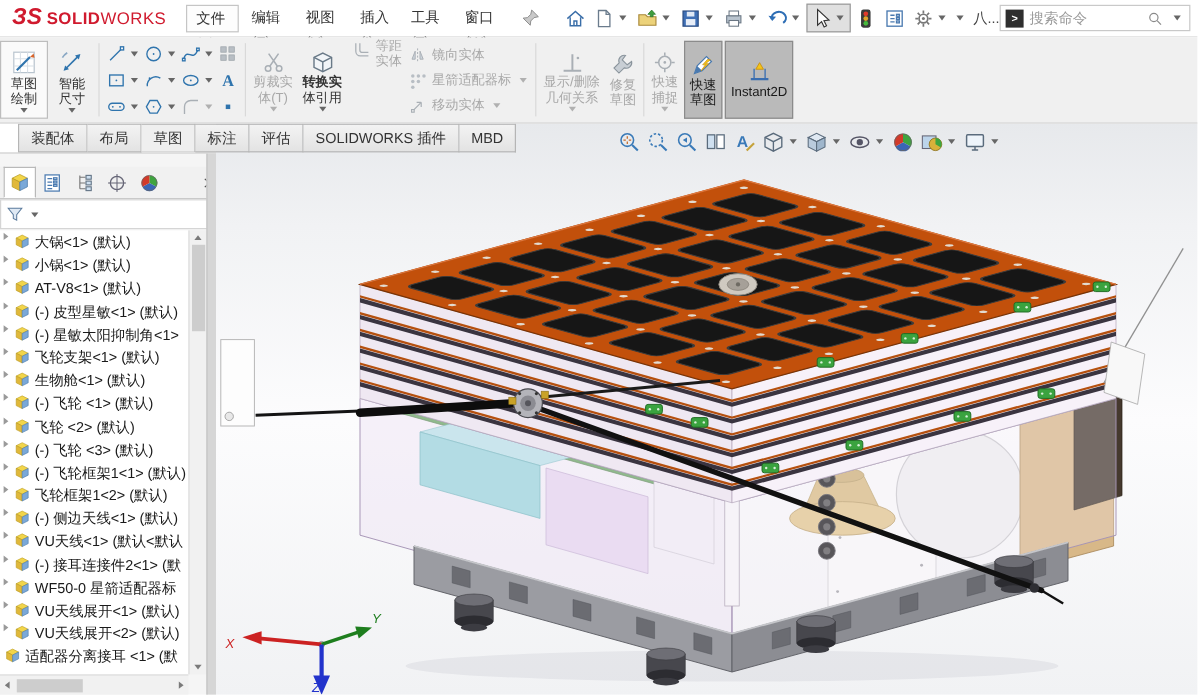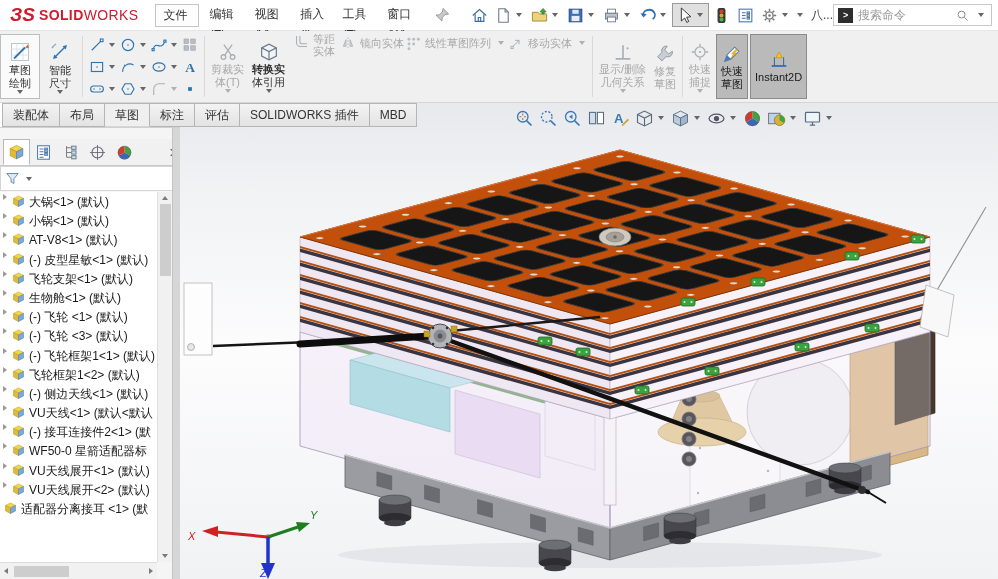--- a/index.html
+++ b/index.html
@@ -43,7 +43,7 @@
 .vbtn.dis{color:#a8a8a8}
 .hpair{display:flex;align-items:flex-start;gap:3px;font-size:11px;line-height:12px;color:#a8a8a8;padding:0 3px;flex:none}
 .hpair svg{width:18px;height:18px}
-.stack{display:flex;flex-direction:row;justify-content:space-between;gap:1px;padding:0 2px;flex:none}
+.stack{display:flex;flex-direction:column;justify-content:center;gap:1px;padding:0 2px;flex:none}
 .srow{display:flex;align-items:center;height:20px;gap:4px;font-size:11px;color:#a8a8a8}
 .srow svg{width:16px;height:16px}
 .pressedbtn{background:#bababa;border:1px solid #8b8b8b;margin:1px 1px;color:#1a1a1a}

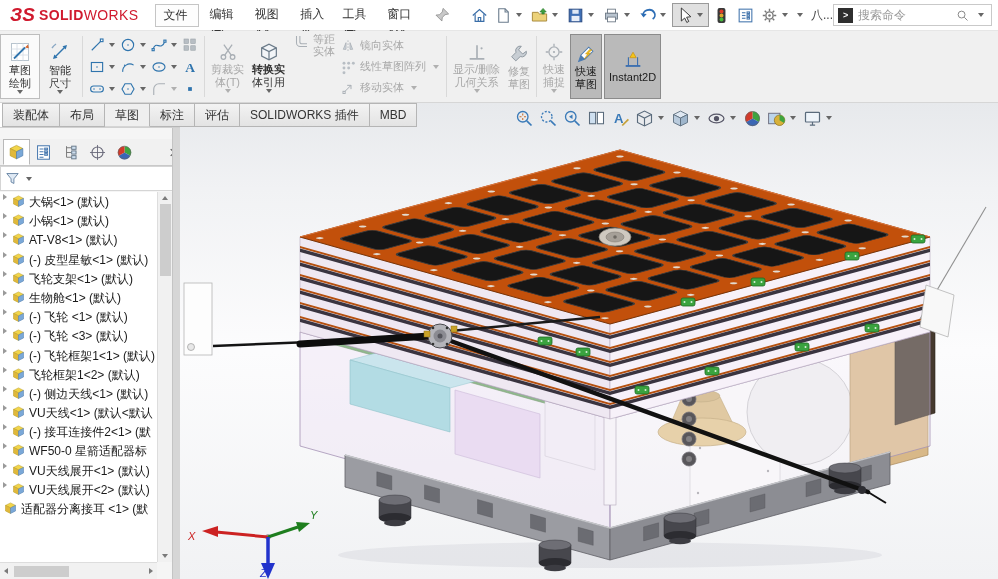--- a/index.html
+++ b/index.html
@@ -556,7 +556,7 @@
           <svg class="grayic">
             <use href="#sy-lpattern"></use>
           </svg>
-          <span>线性草图阵列</span>
+          <span>星箭适配器标</span>
           <span class="car lt"></span>
         </div>
       <div class="srow">

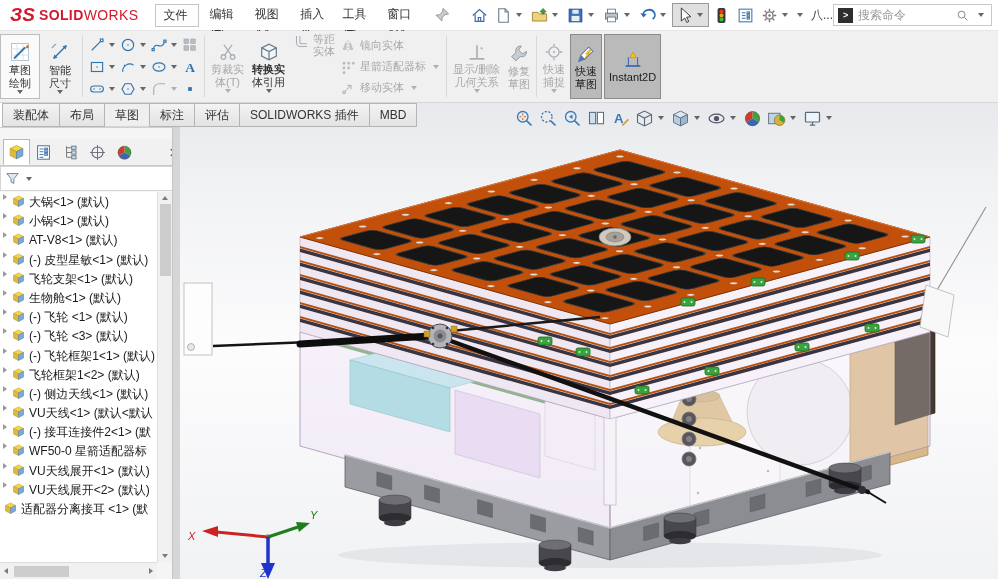--- a/index.html
+++ b/index.html
@@ -48,7 +48,7 @@
 .srow svg{width:16px;height:16px}
 .pressedbtn{background:#bababa;border:1px solid #8b8b8b;margin:1px 1px;color:#1a1a1a}
 
-.tabbar{position:absolute;top:103px;left:2px;height:24px;display:flex;z-index:8}
+.tabbar{position:absolute;top:103px;left:15px;height:24px;display:flex;z-index:8}
 .tab{padding:0 10px;line-height:22px;height:24px;font-size:12px;background:linear-gradient(#f3f3f3,#e3e3e3);border:1px solid #b5b5b5;border-left:none;color:#333;white-space:nowrap}
 .tab:first-child{border-left:1px solid #b5b5b5}
 .tab.active{background:#efefef;border-bottom:1px solid #d5d5d5}

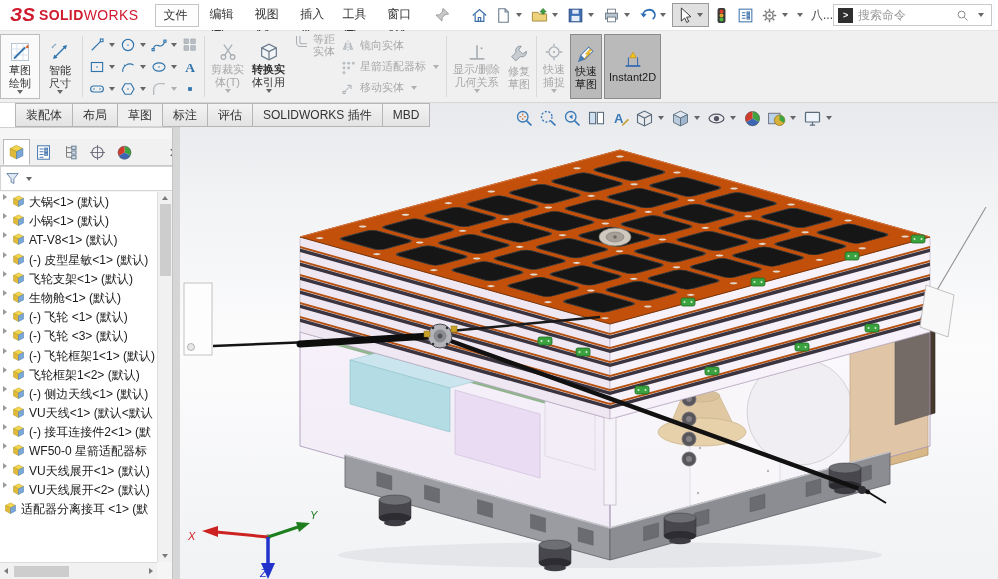--- a/index.html
+++ b/index.html
@@ -1036,6 +1036,13 @@
           <svg>
             <use href="#sy-part"></use>
           </svg>
+          <span class="tlabel">(-) 星敏太阳抑制角&lt;1&gt;</span>
+        </div>
+      <div class="trow">
+          <span class="tarrow"></span>
+          <svg>
+            <use href="#sy-part"></use>
+          </svg>
           <span class="tlabel">飞轮支架&lt;1&gt; (默认)</span>
         </div>
       <div class="trow">

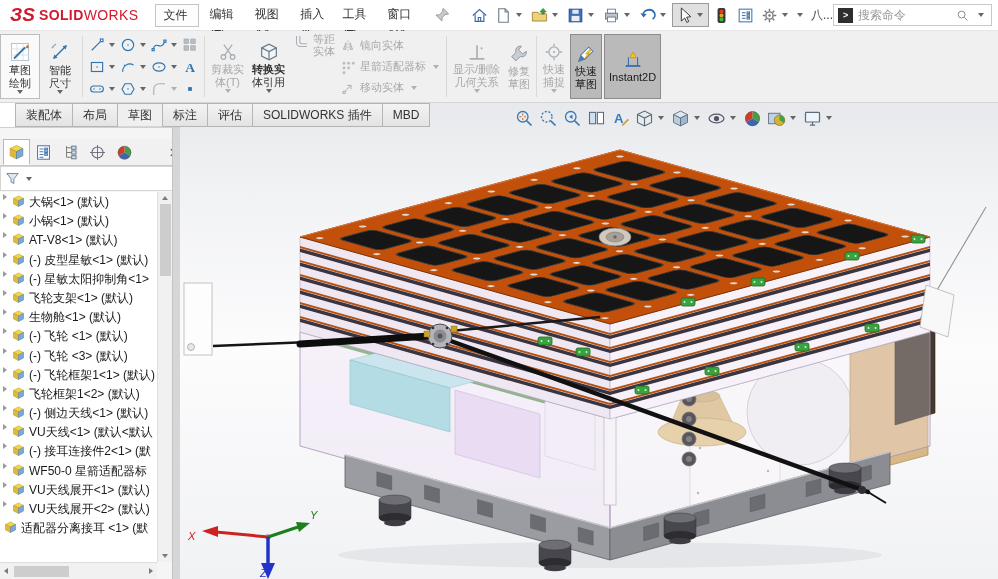--- a/index.html
+++ b/index.html
@@ -1064,6 +1064,13 @@
           <svg>
             <use href="#sy-part"></use>
           </svg>
+          <span class="tlabel">飞轮 &lt;2&gt; (默认)</span>
+        </div>
+      <div class="trow">
+          <span class="tarrow"></span>
+          <svg>
+            <use href="#sy-part"></use>
+          </svg>
           <span class="tlabel">(-) 飞轮 &lt;3&gt; (默认)</span>
         </div>
       <div class="trow">

